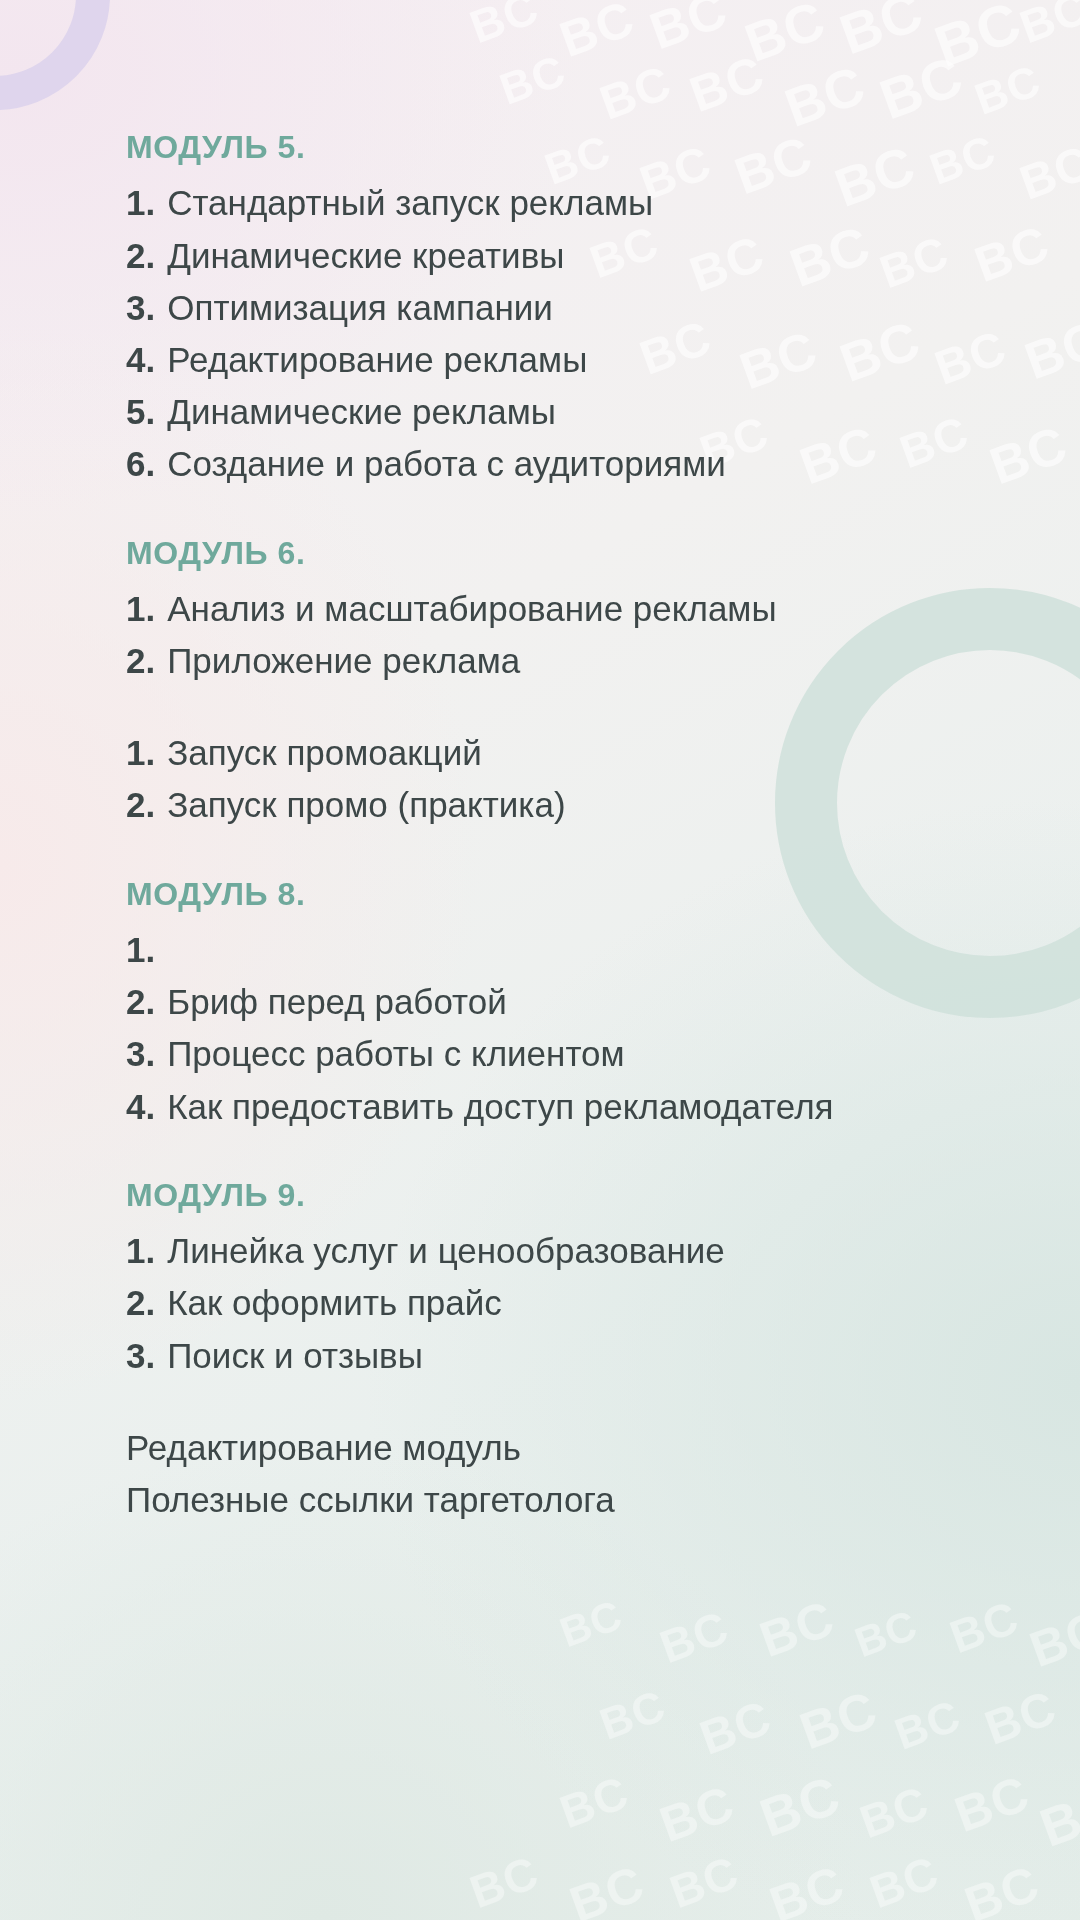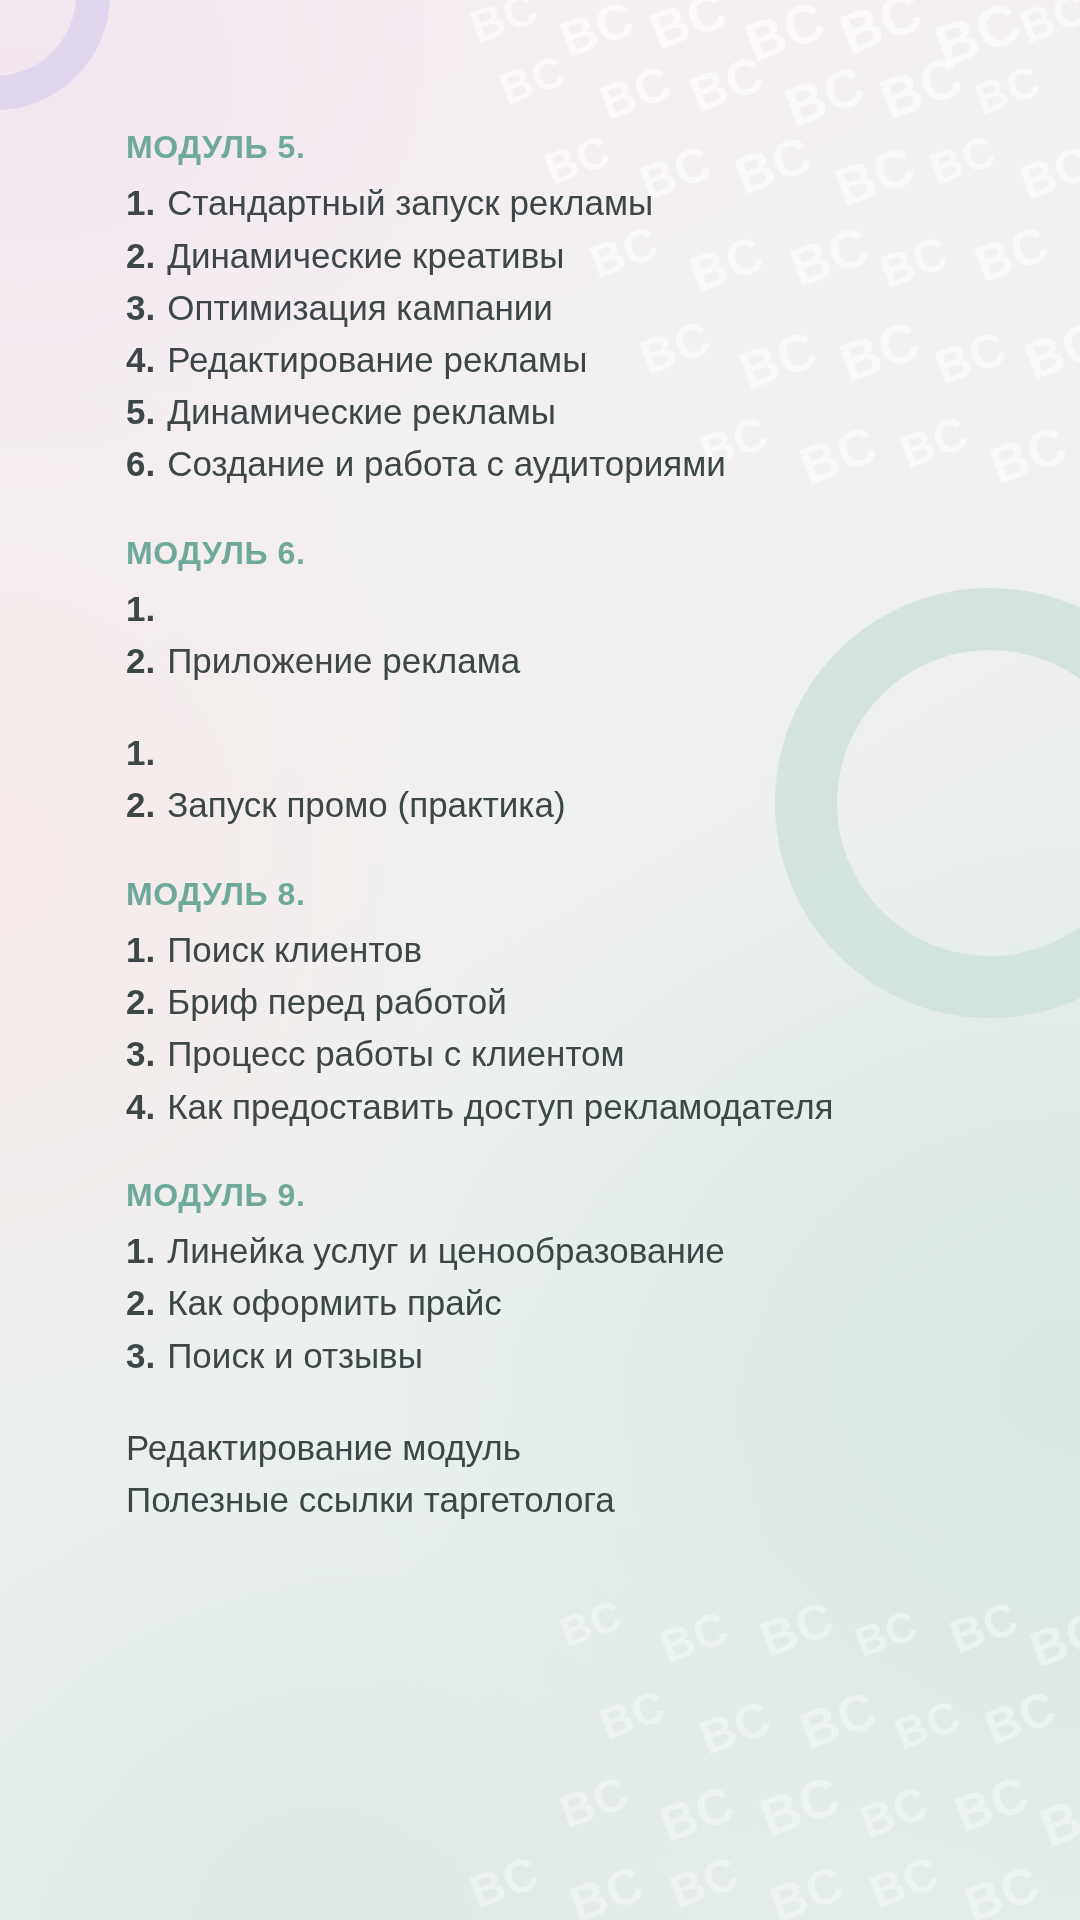--- a/index.html
+++ b/index.html
@@ -218,6 +218,7 @@
         <div class="module-title">МОДУЛЬ 6.</div>
         <div class="lesson">
           <span class="lesson-num">1.</span>
+          <span class="lesson-text">Анализ и масштабирование рекламы</span>
         </div>
         <div class="lesson">
           <span class="lesson-num">2.</span>

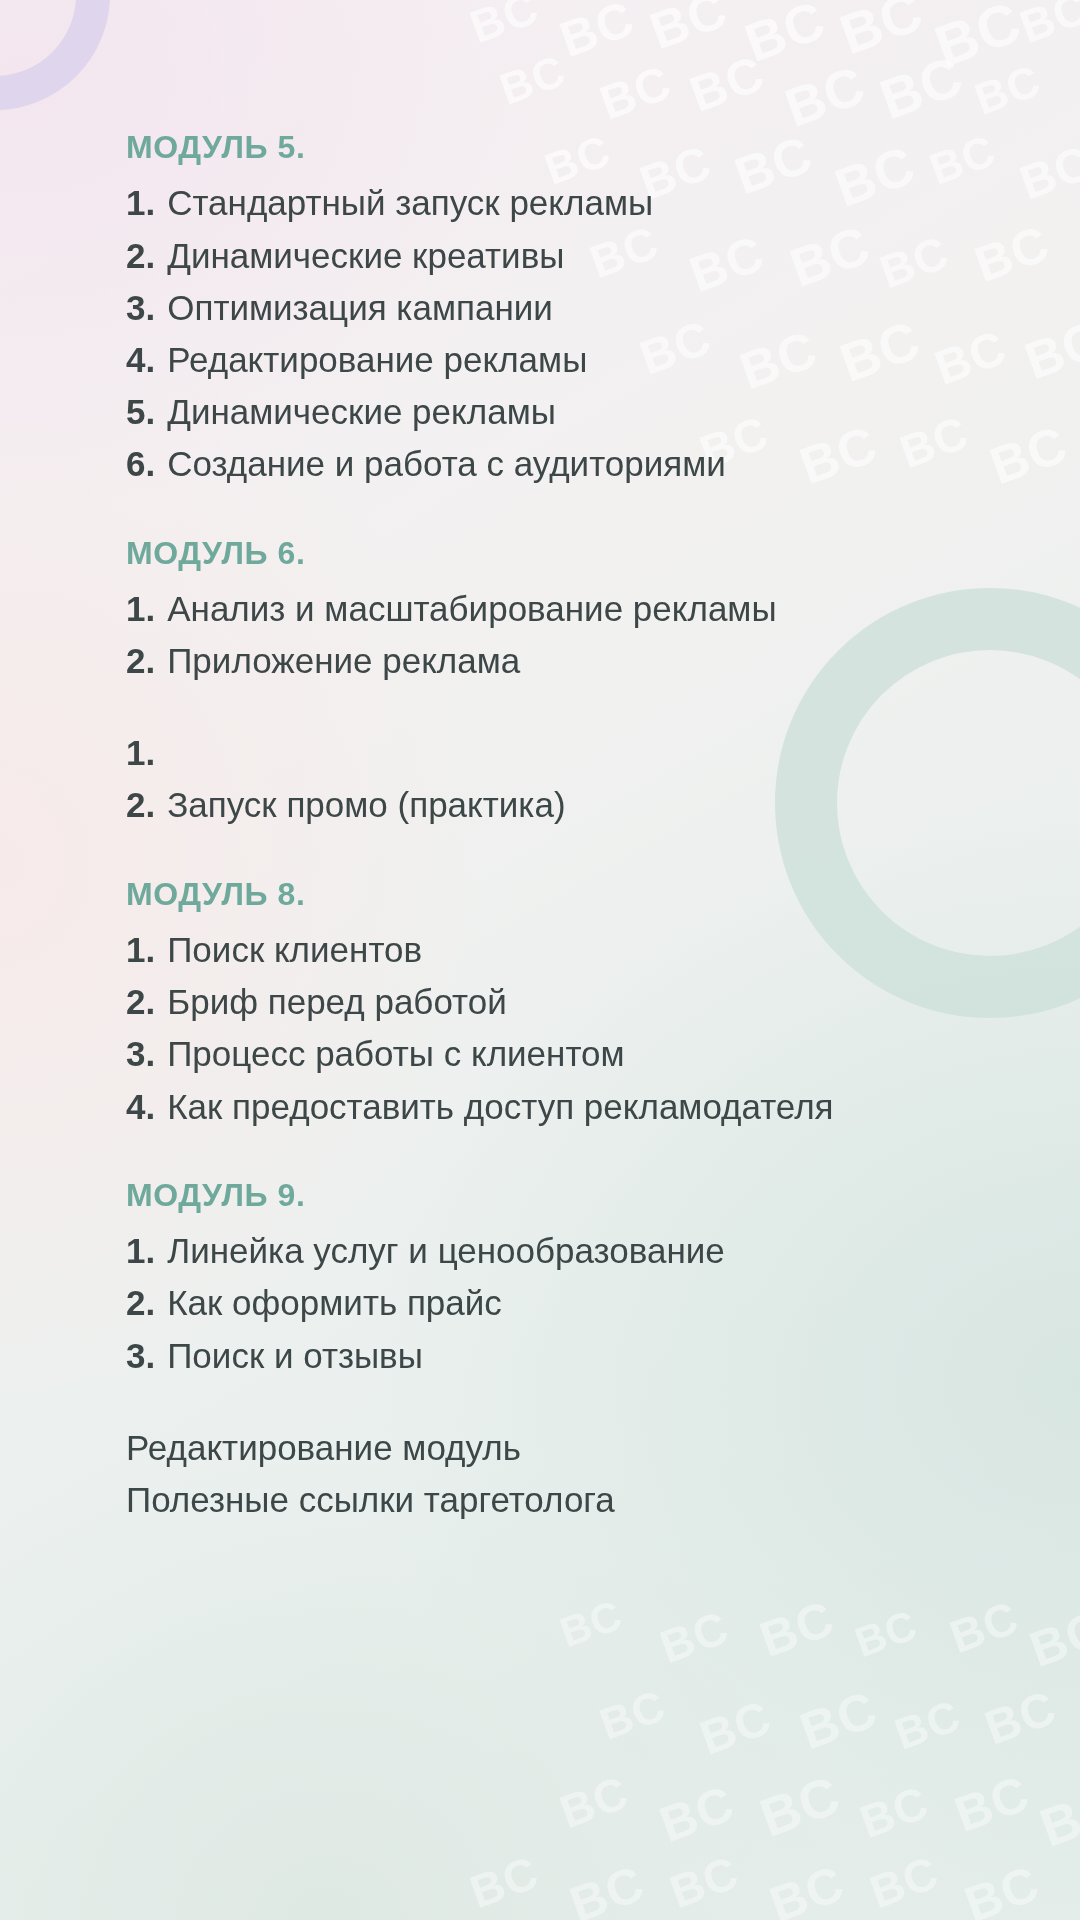--- a/index.html
+++ b/index.html
@@ -228,6 +228,7 @@
       <div class="module">
         <div class="lesson">
           <span class="lesson-num">1.</span>
+          <span class="lesson-text">Запуск промоакций</span>
         </div>
         <div class="lesson">
           <span class="lesson-num">2.</span>

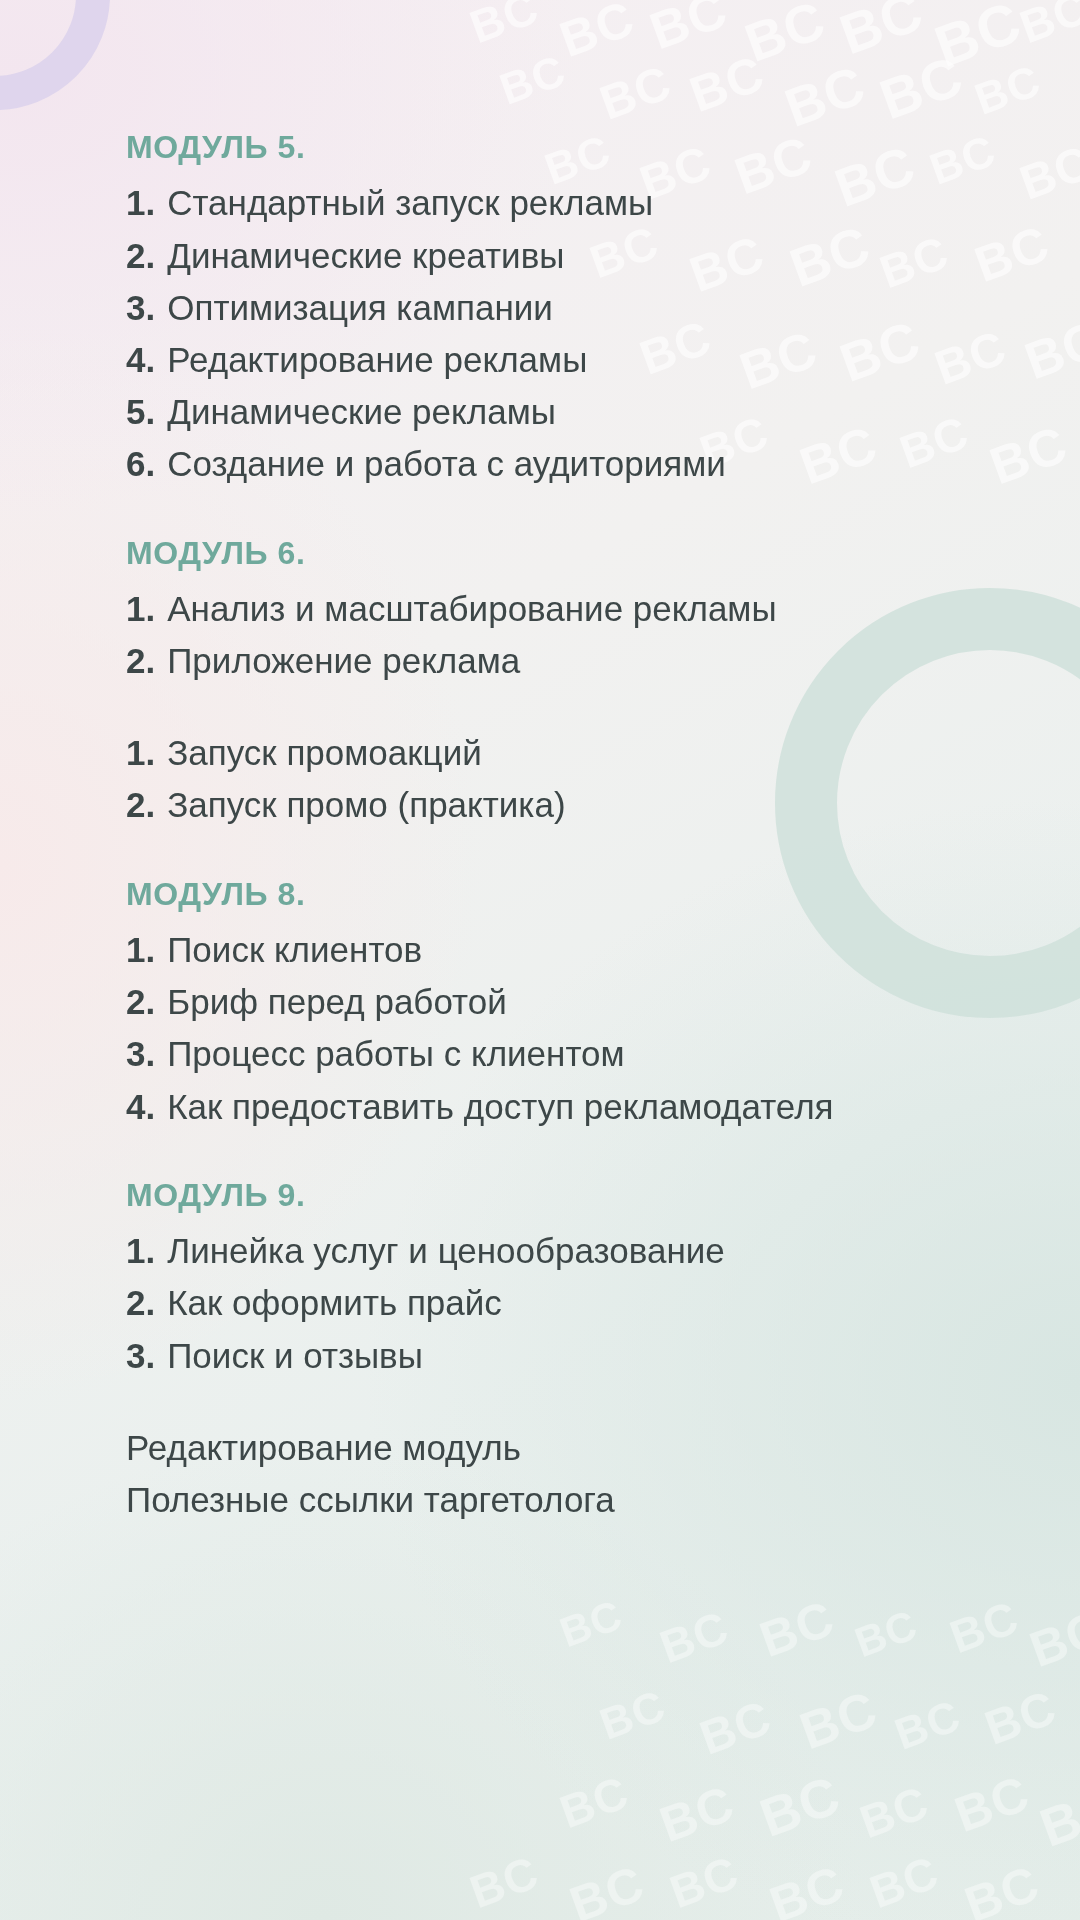--- a/index.html
+++ b/index.html
@@ -239,7 +239,6 @@
         <div class="module-title">МОДУЛЬ 8.</div>
         <div class="lesson">
           <span class="lesson-num">1.</span>
-          <span class="lesson-text">Поиск клиентов</span>
         </div>
         <div class="lesson">
           <span class="lesson-num">2.</span>

